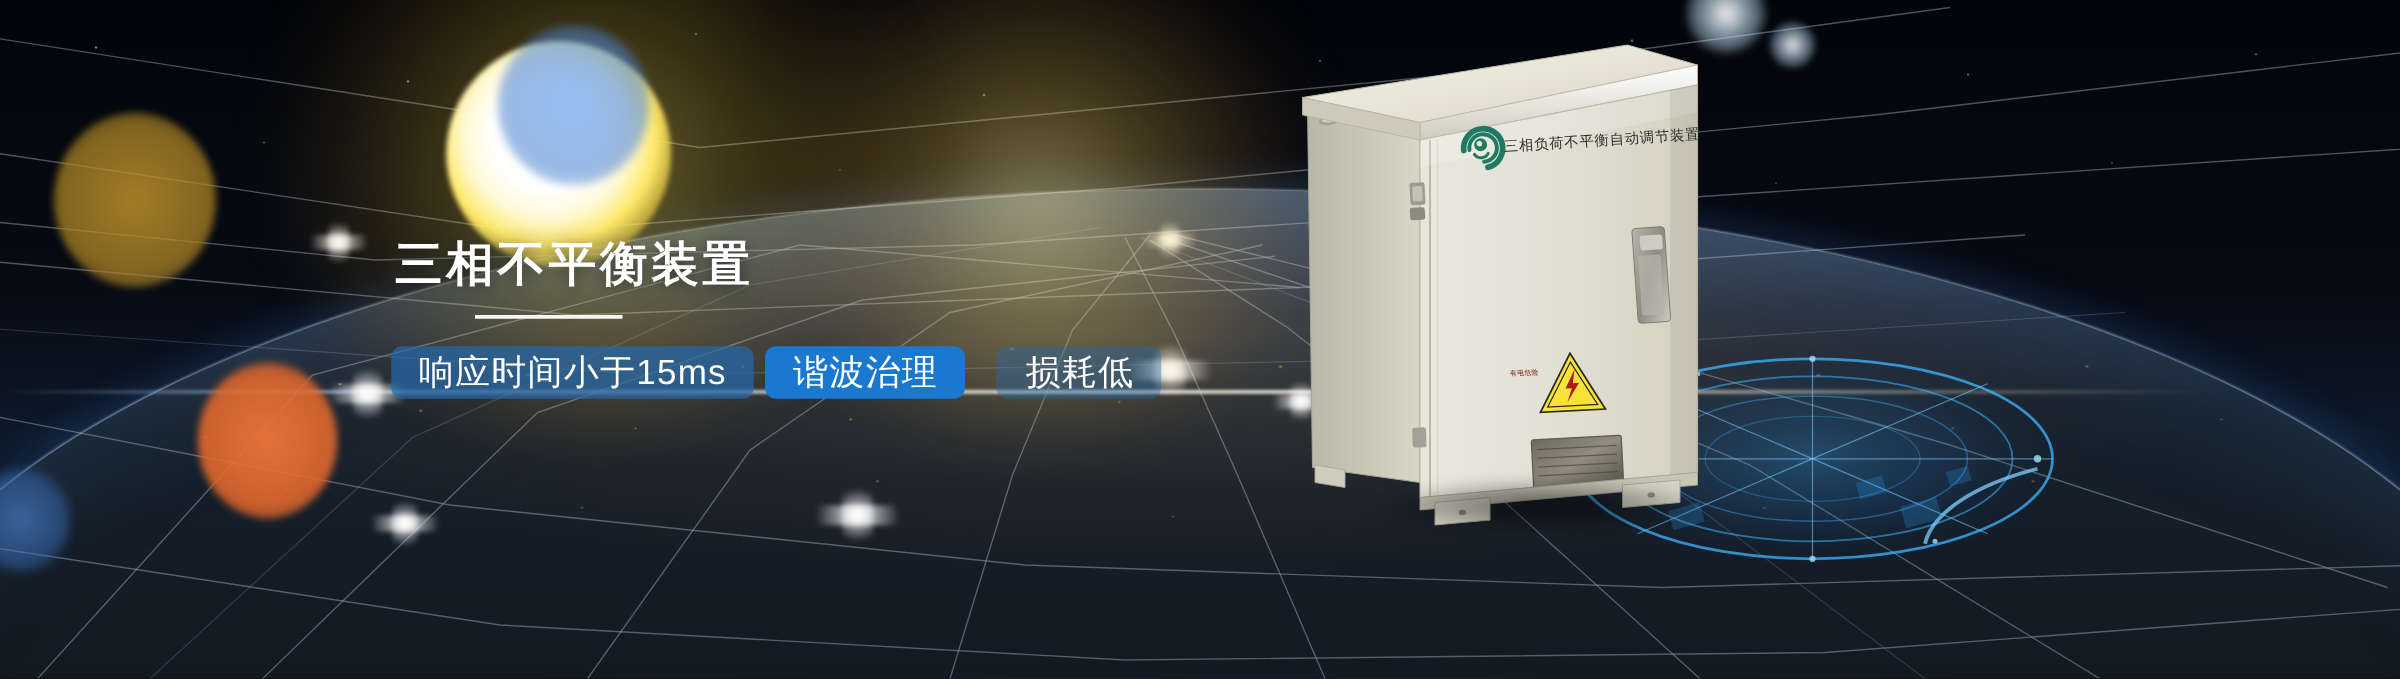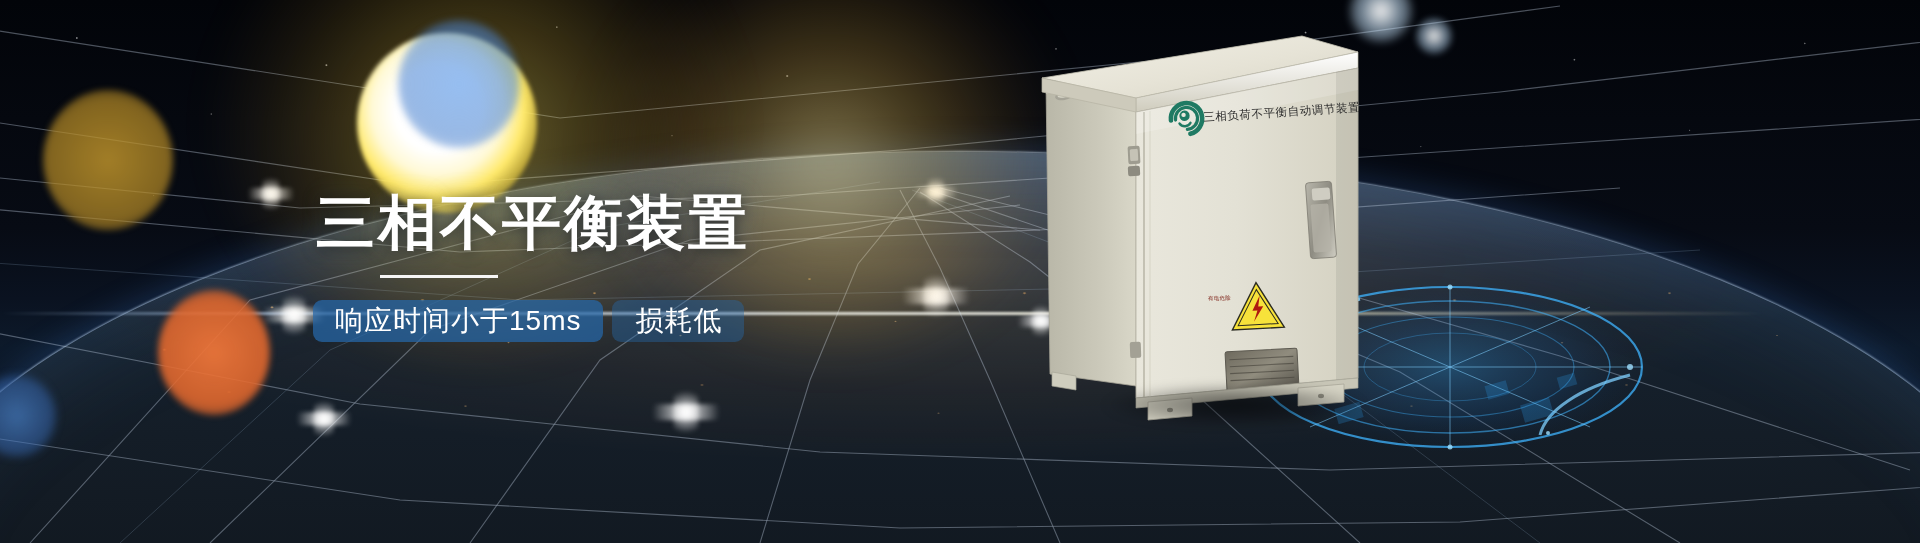--- a/index.html
+++ b/index.html
@@ -182,7 +182,7 @@
     position:absolute; left:316px; top:192px; width:700px;
   }
   .title{
-    font-size:59px; line-height:1.06;
+    font-size:38px; line-height:1.06;
     font-weight:700; color:#ffffff; letter-spacing:3px;
     text-shadow:0 2px 14px rgba(0,0,0,.55), 0 0 26px rgba(120,170,230,.22);
     white-space:nowrap;

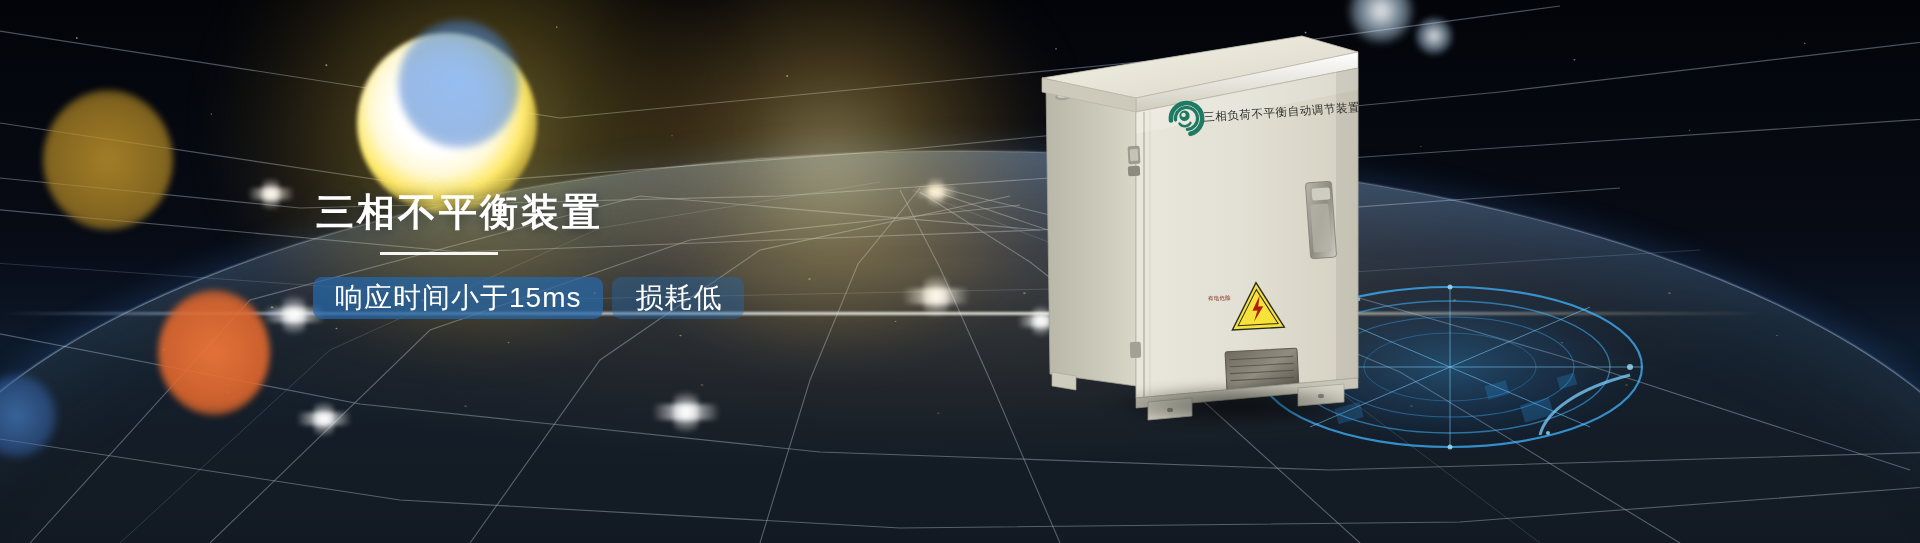--- a/index.html
+++ b/index.html
@@ -460,6 +460,7 @@
 
     <div class="pill-row">
       <span class="pill soft">响应时间小于15ms</span>
+      <span class="pill solid">谐波治理</span>
       <span class="pill soft2">损耗低</span>
     </div>
   </div>

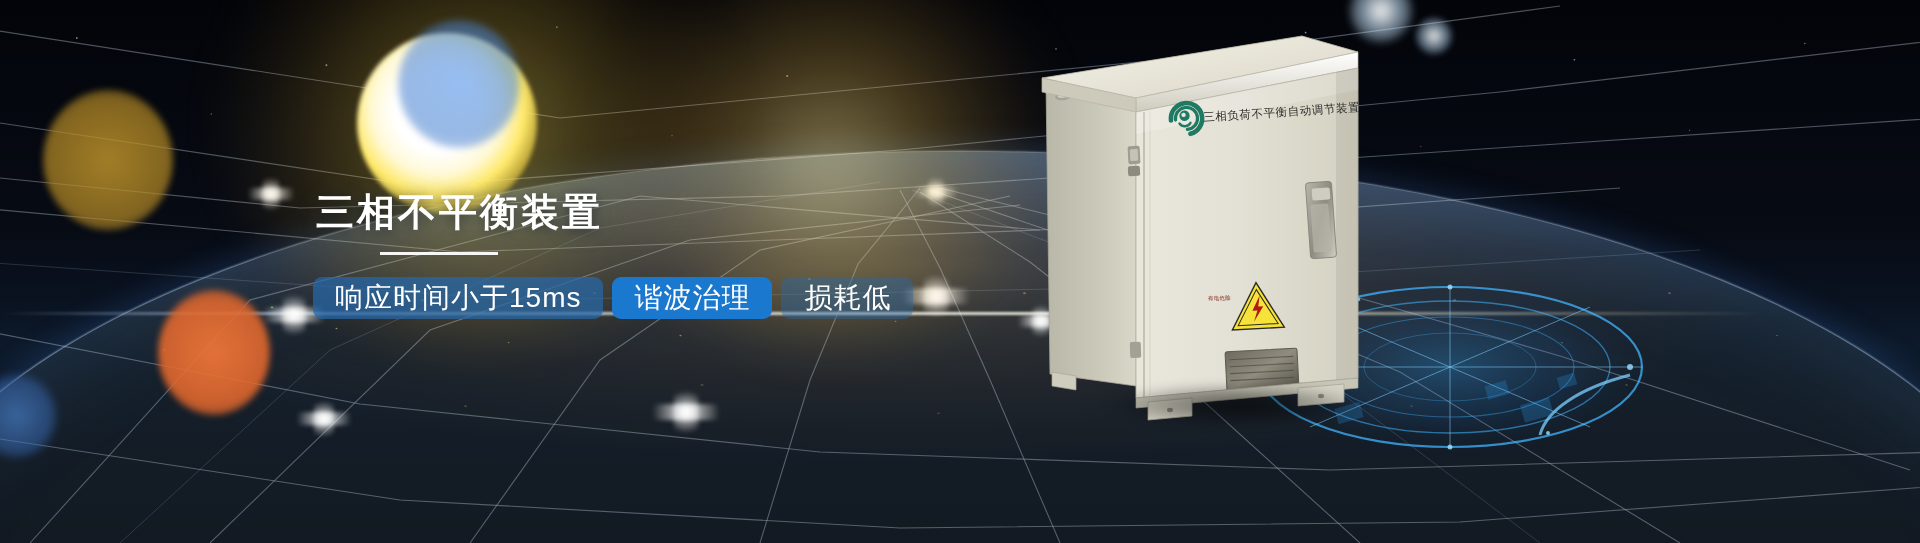--- a/index.html
+++ b/index.html
@@ -204,7 +204,7 @@
   }
   .pill.soft{ background:rgba(38,104,170,.72); }
   .pill.solid{ background:#1a78cf; margin-left:9px; }
-  .pill.soft2{ background:rgba(38,104,170,.42); margin-left:9px;padding-left:23px; }
+  .pill.soft2{ background:rgba(38,104,170,.42); margin-left:25px;padding-left:23px; }
 
   
   .cabinet-wrap{ position:absolute; left:1040px; top:6px; width:420px; height:430px; }

